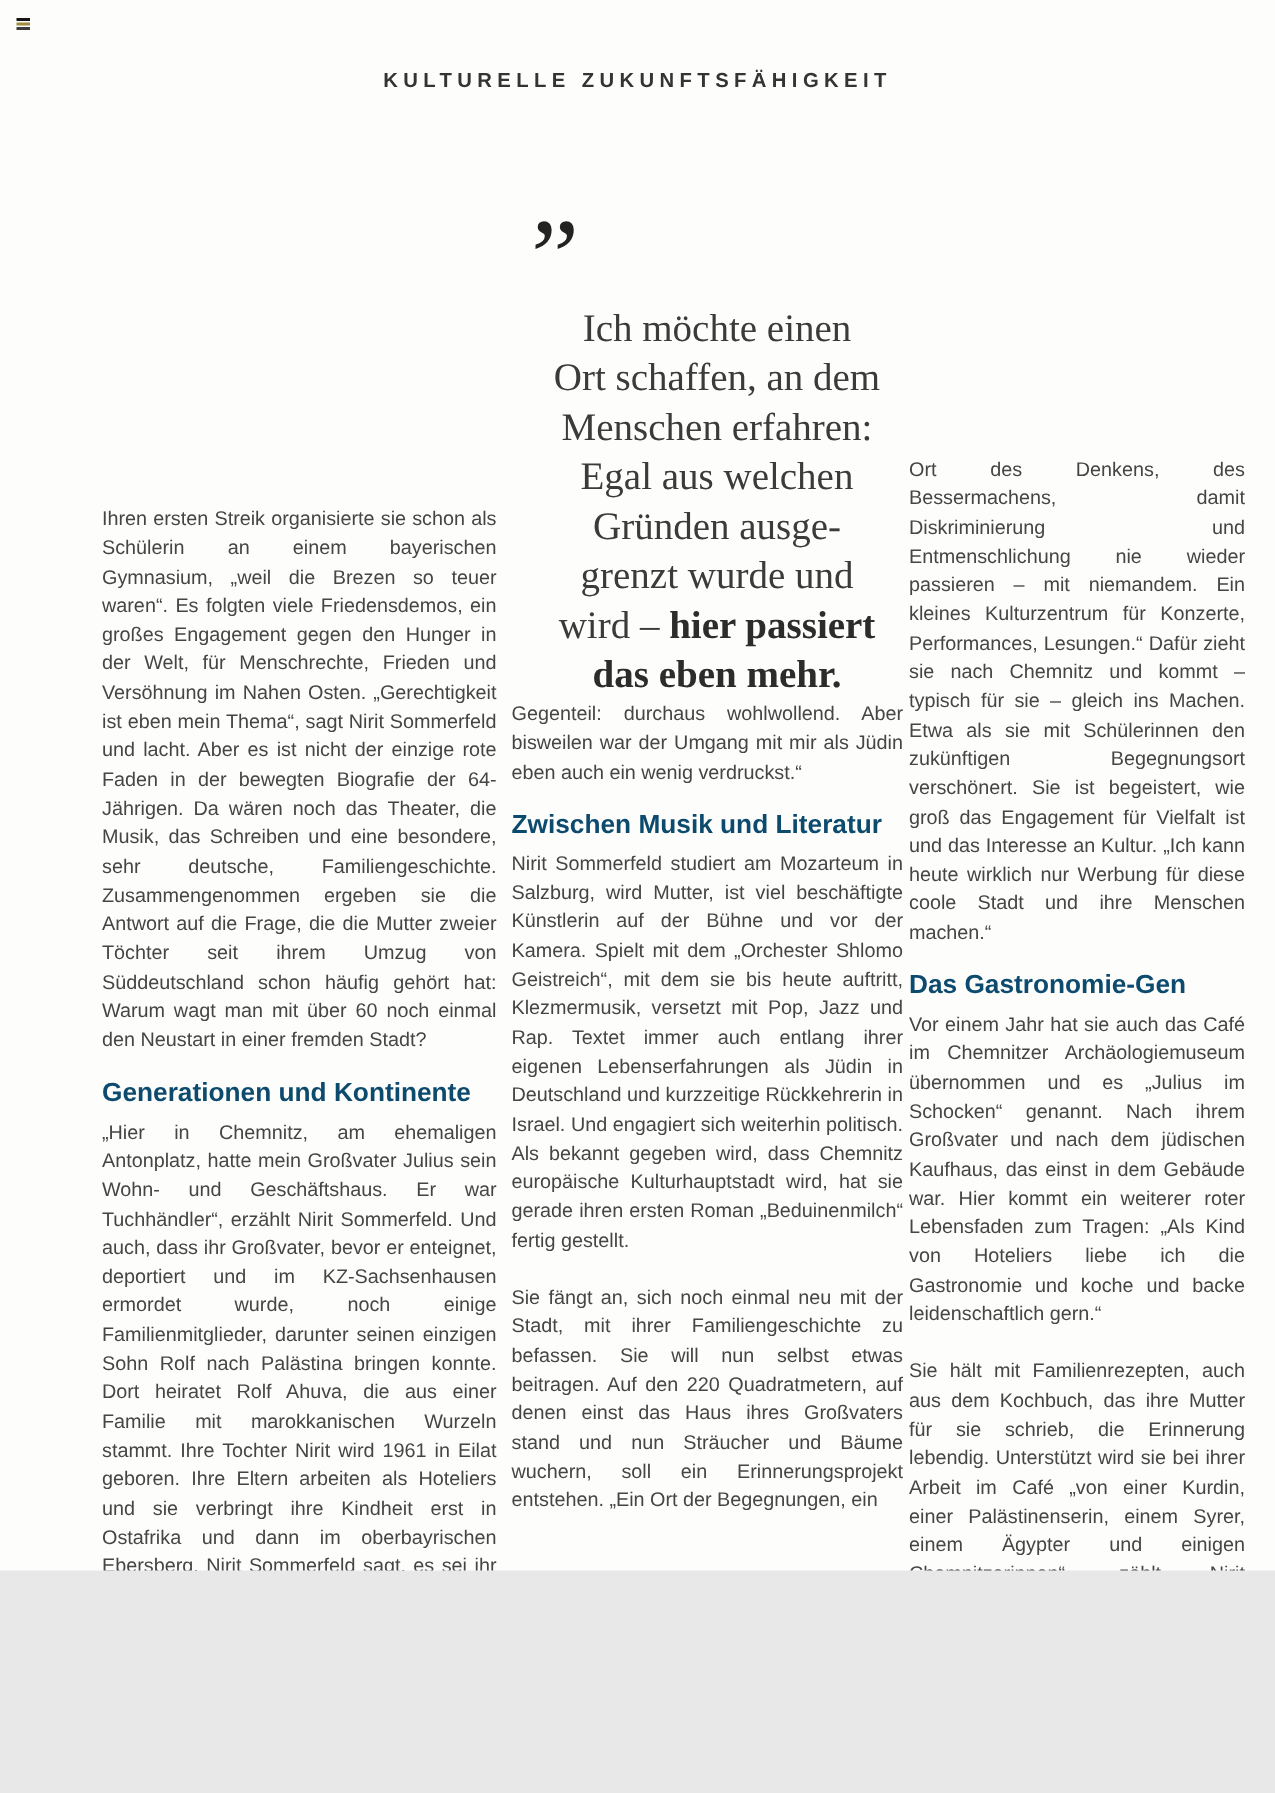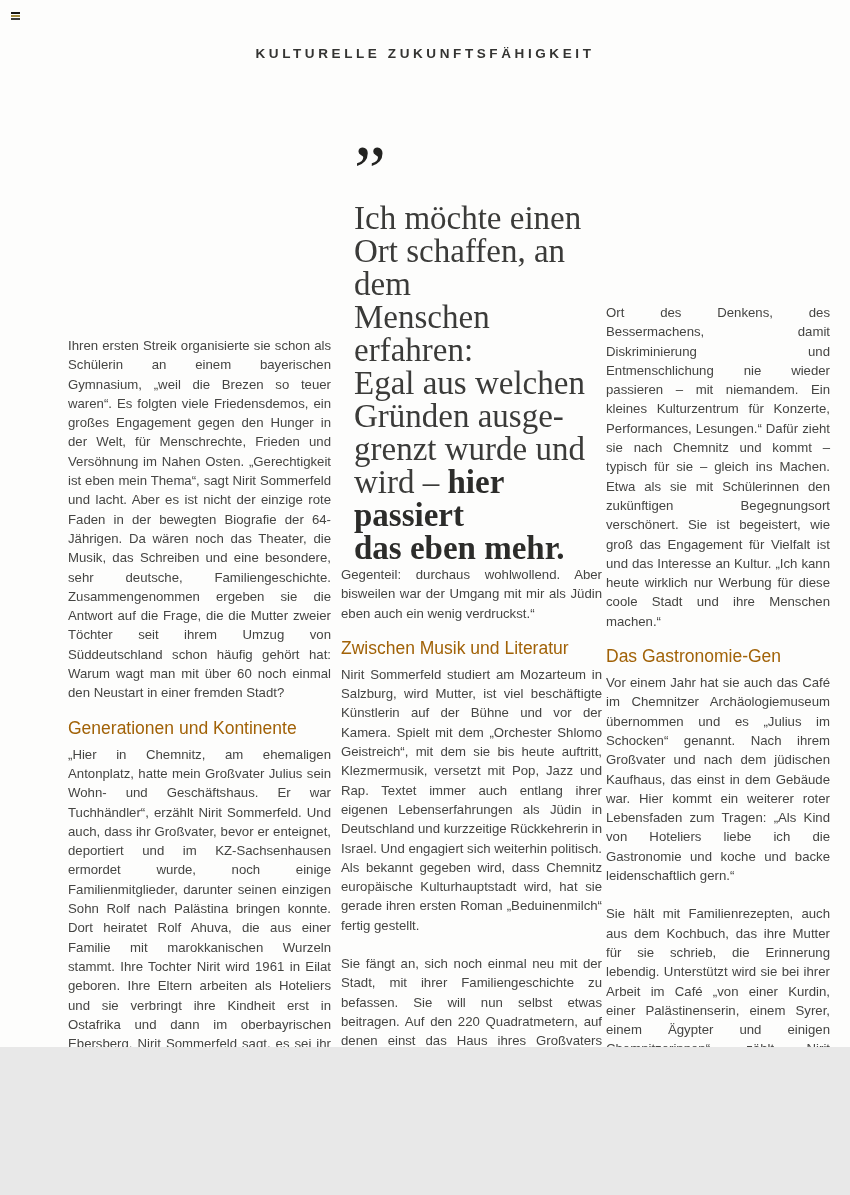--- a/index.html
+++ b/index.html
@@ -58,10 +58,10 @@
   }
   .quote-text{
     font-family:"Liberation Serif", serif;
-    font-size:33px;line-height:33px;
+    font-size:26px;line-height:33px;
     color:#3b3b39;
     white-space:pre-line;
-    text-align:left;
+    text-align:center;
   }
   .quote-text .q-bold{font-weight:700;color:#2c2c2a;}
   .quote-attrib{

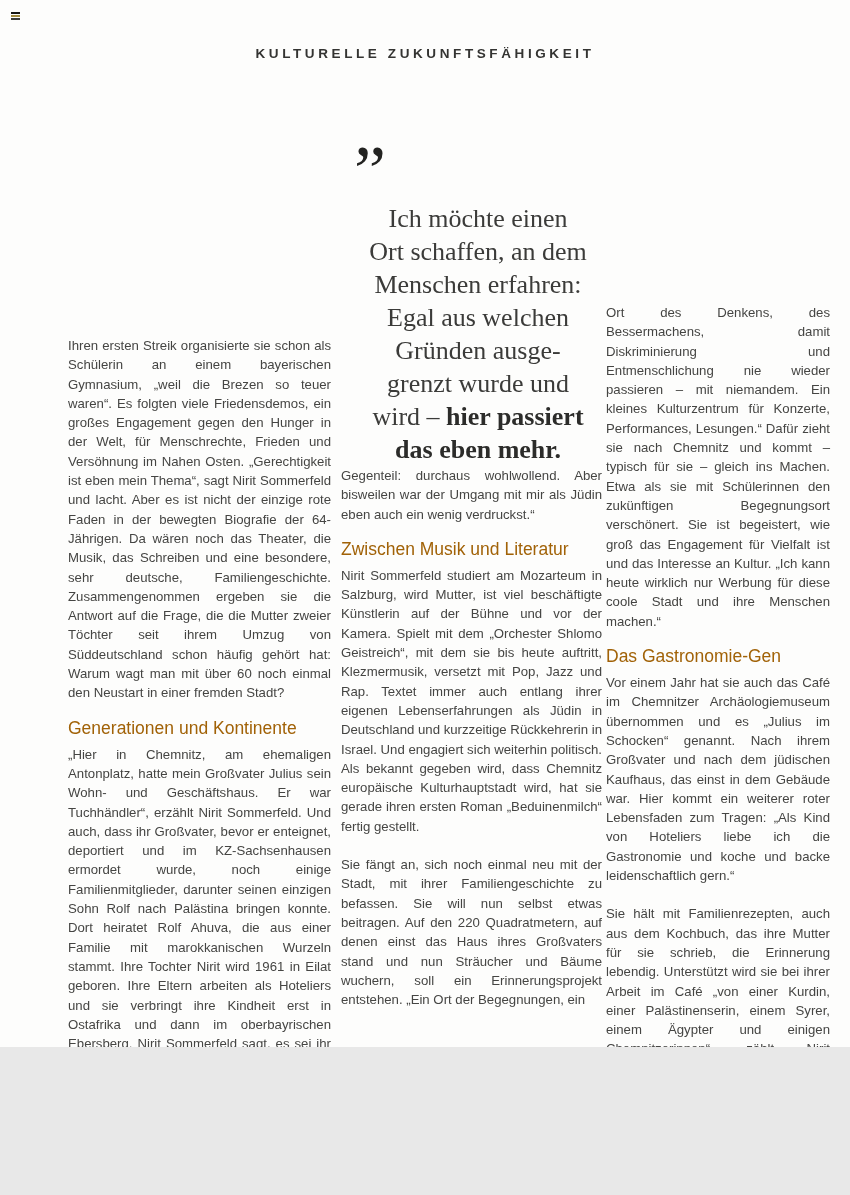--- a/index.html
+++ b/index.html
@@ -45,7 +45,7 @@
   h3.subhead{
     margin:14px 0 6px 0;
     font-size:17.5px;line-height:22px;
-    font-weight:400;color:#a16207;
+    font-weight:700;color:#0c4a6e;
     text-align:left;
   }
 

